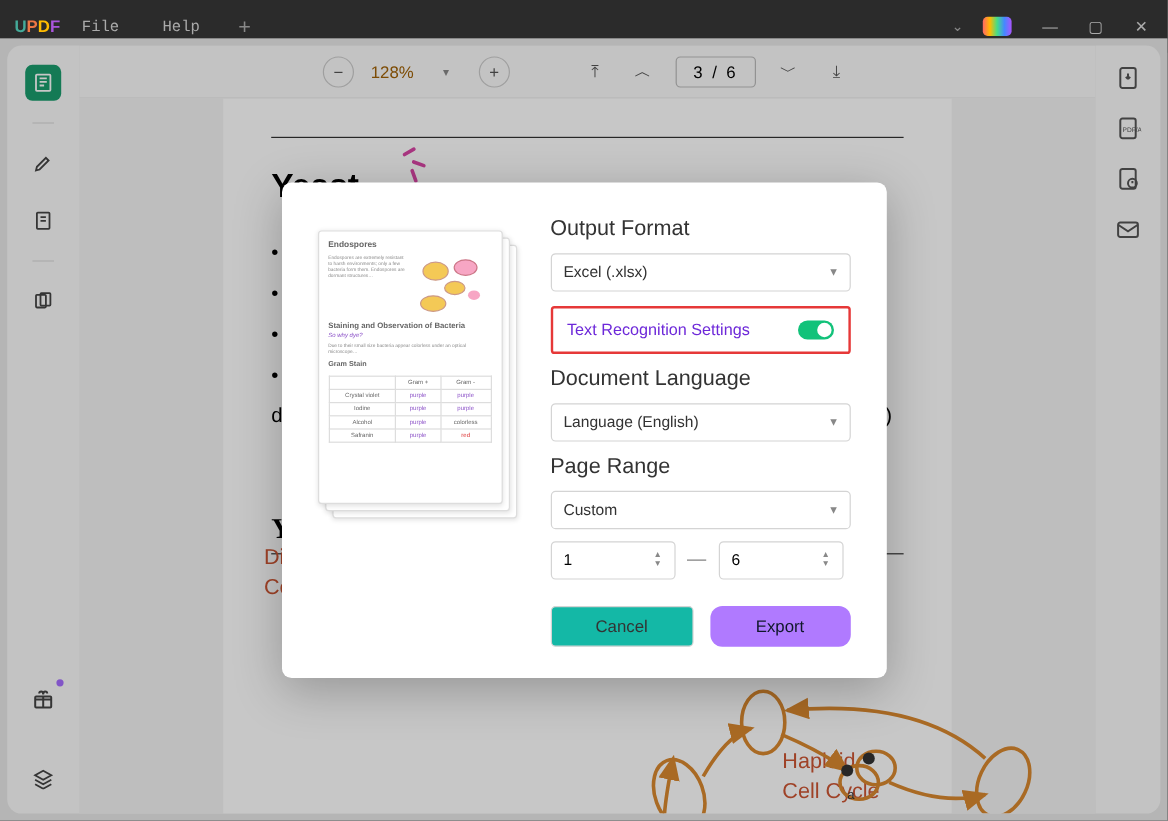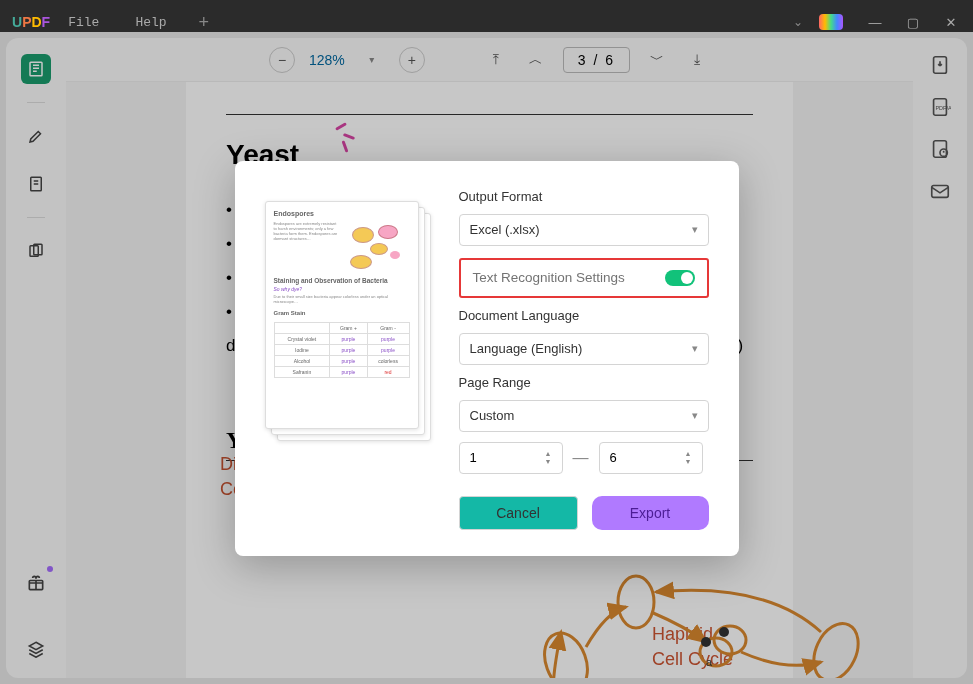--- a/index.html
+++ b/index.html
@@ -32,7 +32,7 @@
 .toolbar { height: 44px; display: flex; align-items: center; justify-content: center; gap: 14px; border-bottom: 1px solid #eee; }
 .tb-btn { width: 26px; height: 26px; display: flex; align-items: center; justify-content: center; color: #555; border: 1px solid #ccc; border-radius: 50%; font-size: 14px; }
 .tb-btn.plain { border: none; }
-.zoom-label { font-size: 14px; color: #0369a1; }
+.zoom-label { font-size: 14px; color: #a16207; }
 .page-box { border: 1px solid #bbb; border-radius: 4px; padding: 4px 14px; font-size: 14px; letter-spacing: 2px; }
 
 .doc { flex: 1; overflow: hidden; background: #f4f4f4; padding: 0 120px; position: relative; }

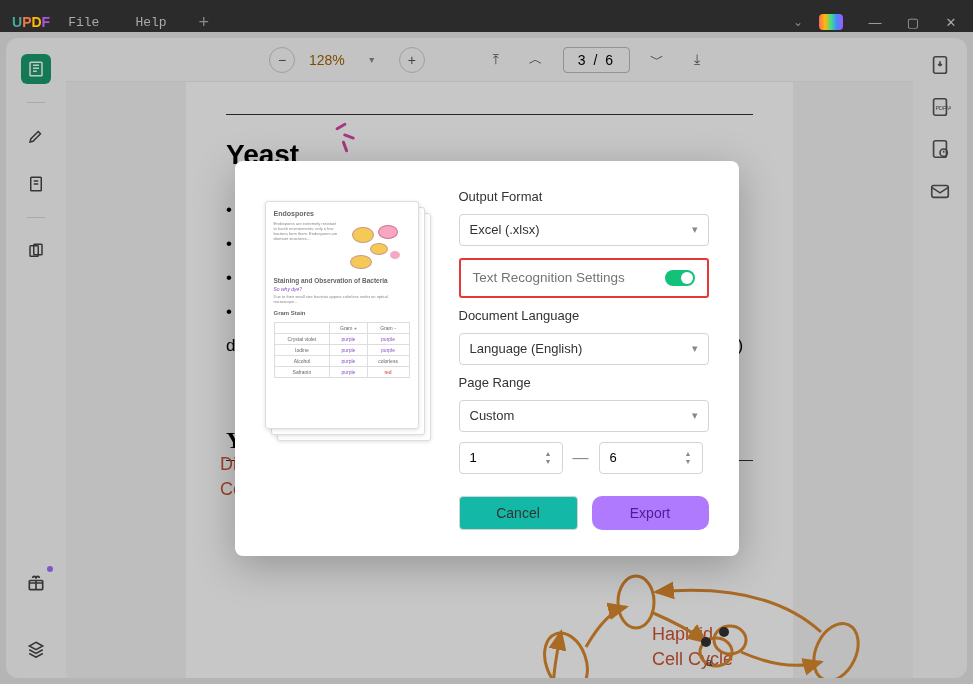--- a/index.html
+++ b/index.html
@@ -66,7 +66,7 @@
 .preview-pg.p1 { width: 154px; height: 228px; left: 0; top: 0; }
 
 .form-col { flex: 1; display: flex; flex-direction: column; gap: 10px; }
-.form-label { font-size: 13px; color: #333; }
+.form-label { font-size: 18px; color: #333; }
 .select { border: 1px solid #d4d4d4; border-radius: 4px; height: 32px; padding: 0 10px; display: flex; align-items: center; justify-content: space-between; font-size: 13px; color: #333; background: #fff; }
 .select .chev { color: #888; font-size: 11px; }
 

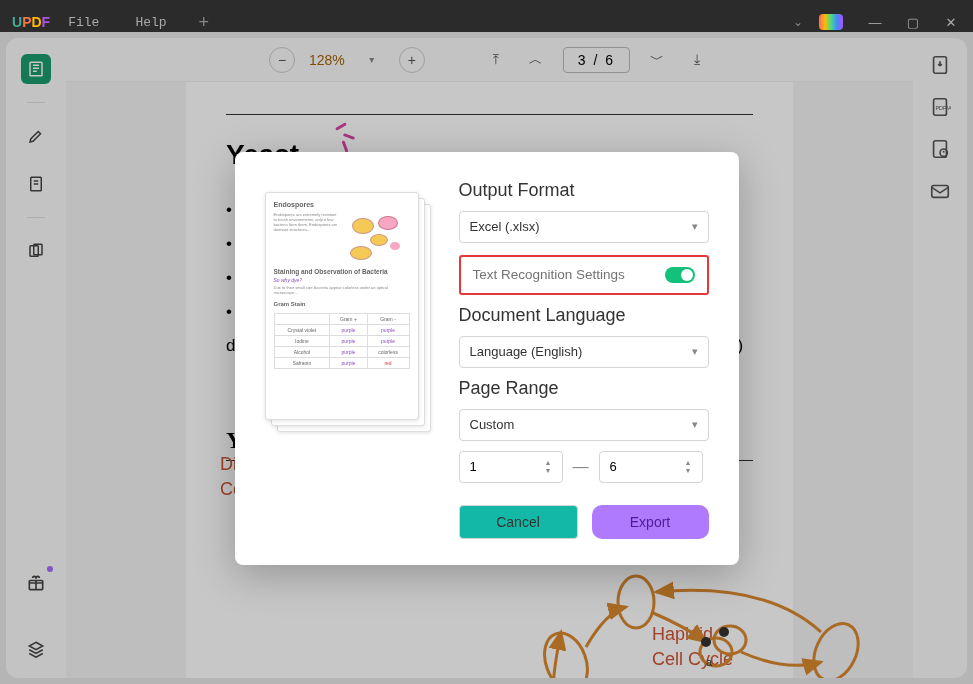--- a/index.html
+++ b/index.html
@@ -72,7 +72,7 @@
 
 .ocr-box { border: 2px solid #e63838; border-radius: 3px; padding: 10px 12px 10px; position: relative; margin-top: 2px; }
 .ocr-head { display: flex; justify-content: space-between; align-items: center; }
-.ocr-title { font-size: 13.5px; color: #737373; }
+.ocr-title { font-size: 13.5px; color: #6d28d9; }
 .ocr-sub { font-size: 12px; color: #9a9a9a; margin-top: 6px; line-height: 1.4; }
 
 .toggle { width: 30px; height: 16px; background: #12c27a; border-radius: 10px; position: relative; }

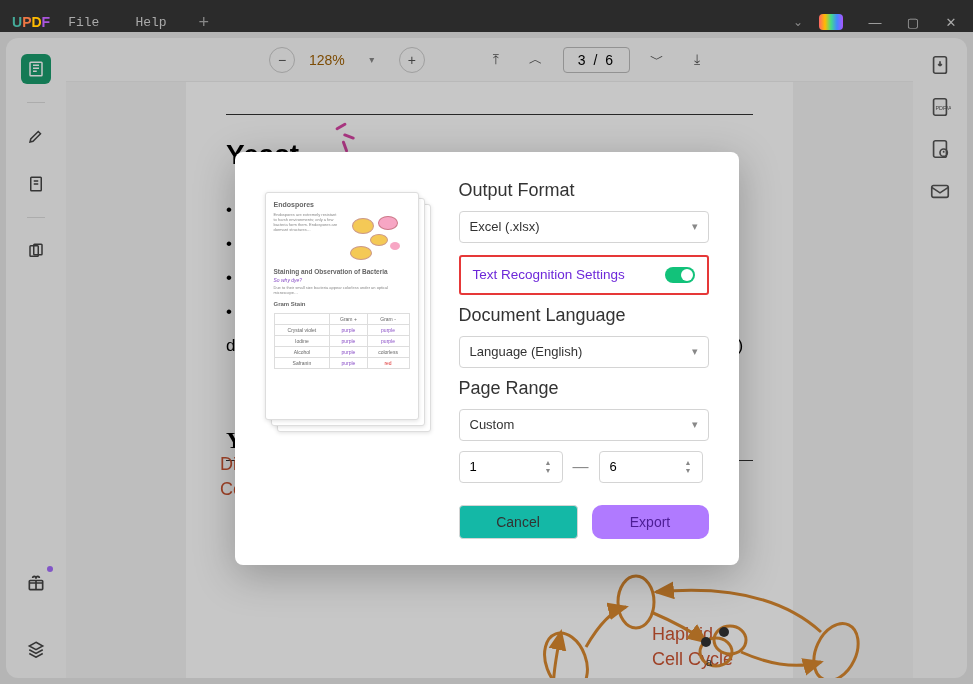--- a/index.html
+++ b/index.html
@@ -86,7 +86,7 @@
 .btn-row { display: flex; gap: 14px; margin-top: 12px; }
 .btn { flex: 1; height: 34px; border-radius: 4px; display: flex; align-items: center; justify-content: center; font-size: 14px; cursor: pointer; }
 .btn-cancel { border: 1px solid #d4d4d4; background: #14b8a6; color: #333; }
-.btn-export { background: #b07aff; color: #4c1d95; border-radius: 10px; }
+.btn-export { background: #b07aff; color: #0f172a; border-radius: 10px; }
 
 .mini-blob { position: absolute; border-radius: 50%; }
 .mini-table { width: 100%; border-collapse: collapse; margin-top: 6px; }

